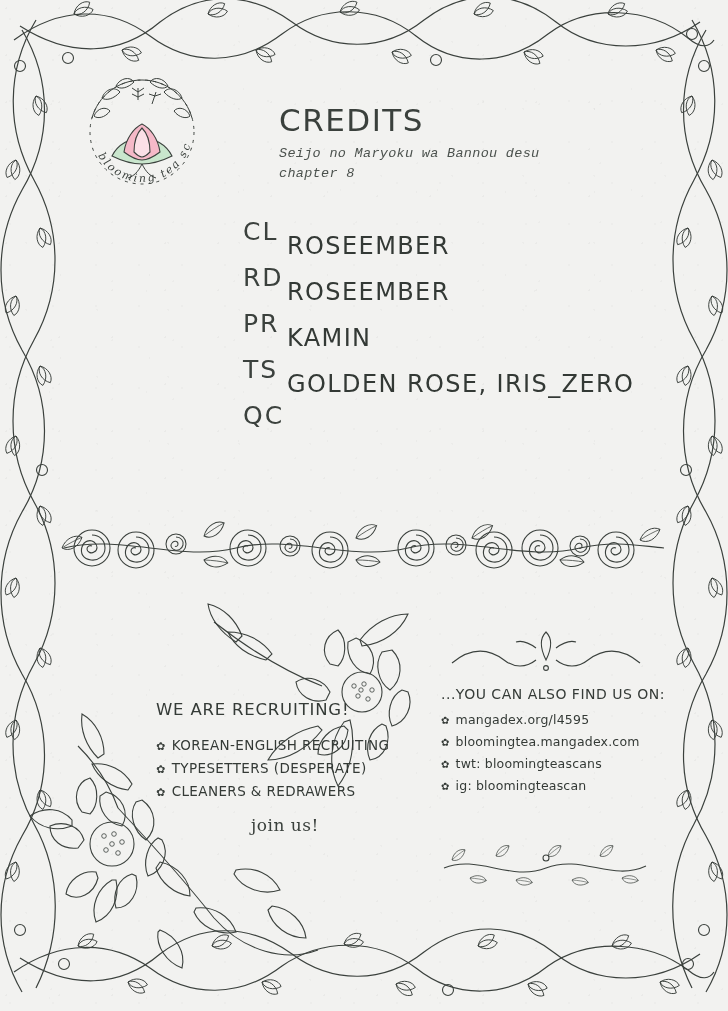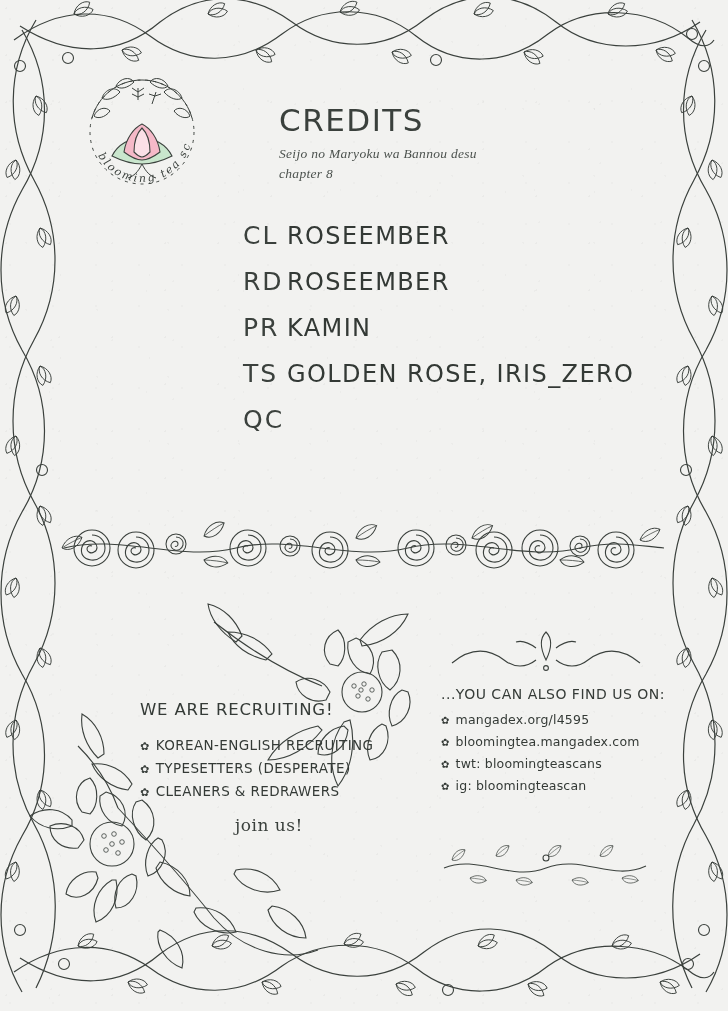--- a/index.html
+++ b/index.html
@@ -57,7 +57,7 @@
     line-height: 1;
   }
   .credits-sub {
-    font-family: Liberation Serif, serif;
+    font-family: Liberation Mono, monospace;
     font-style: italic;
     font-size: 13.5px;
     color: #4c524e;

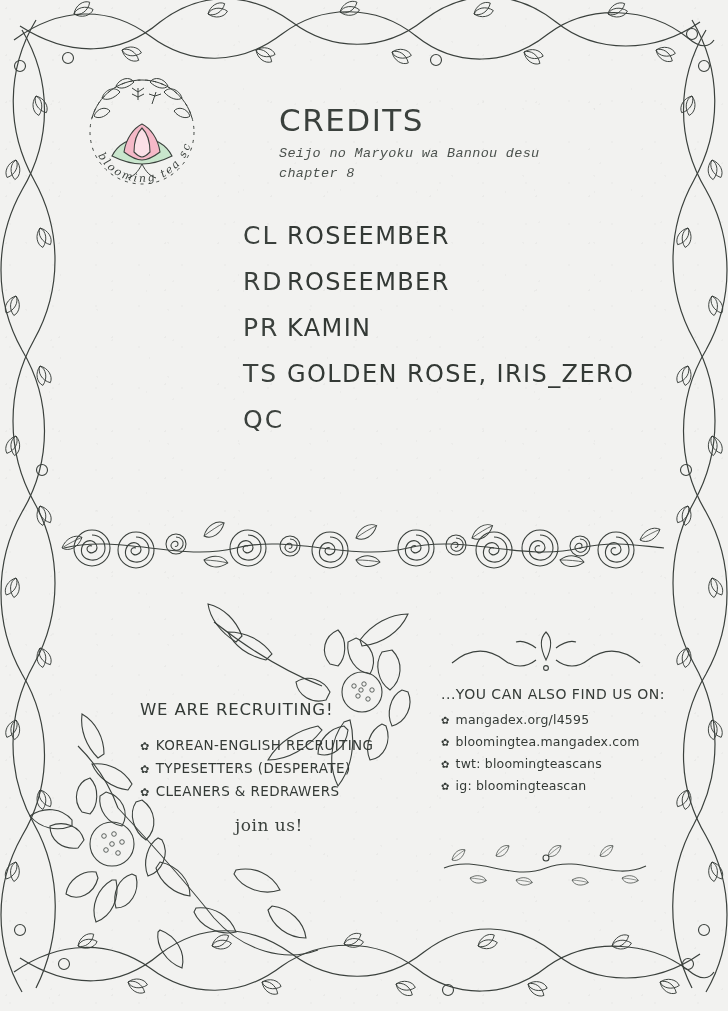--- a/index.html
+++ b/index.html
@@ -75,7 +75,7 @@
   }
   .credit-row {
     display: flex;
-    align-items: flex-end;
+    align-items: center;
     margin-bottom: 8px;
     height: 38px;
   }

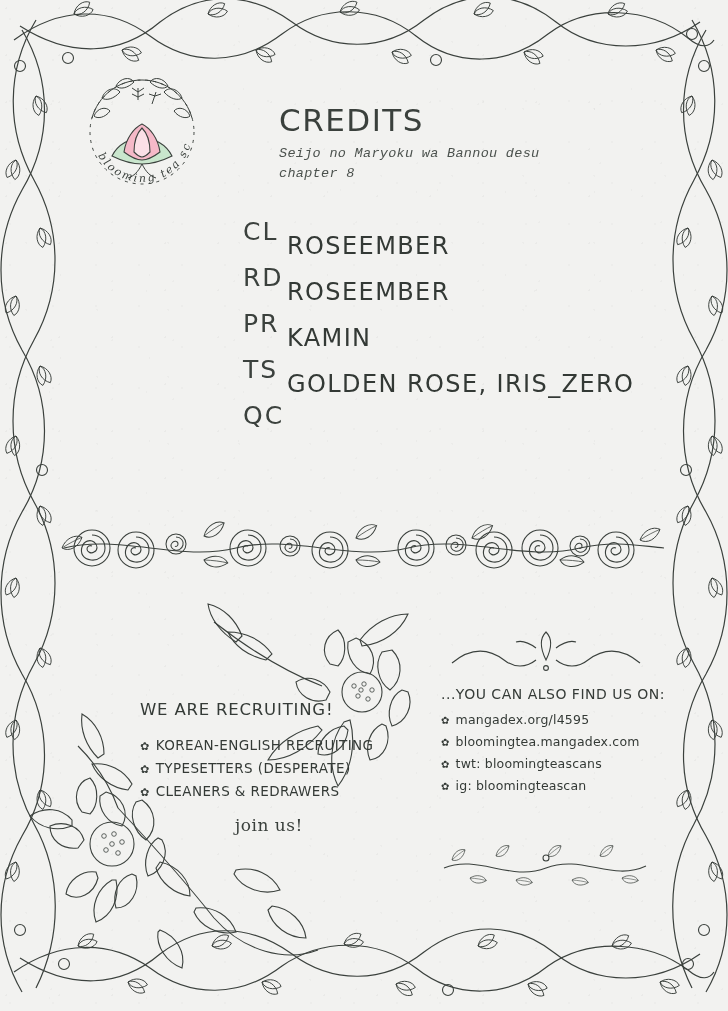--- a/index.html
+++ b/index.html
@@ -96,7 +96,7 @@
   
   .recruit {
     position: absolute;
-    left: 140px;
+    left: 156px;
     top: 700px;
     width: 230px;
   }

